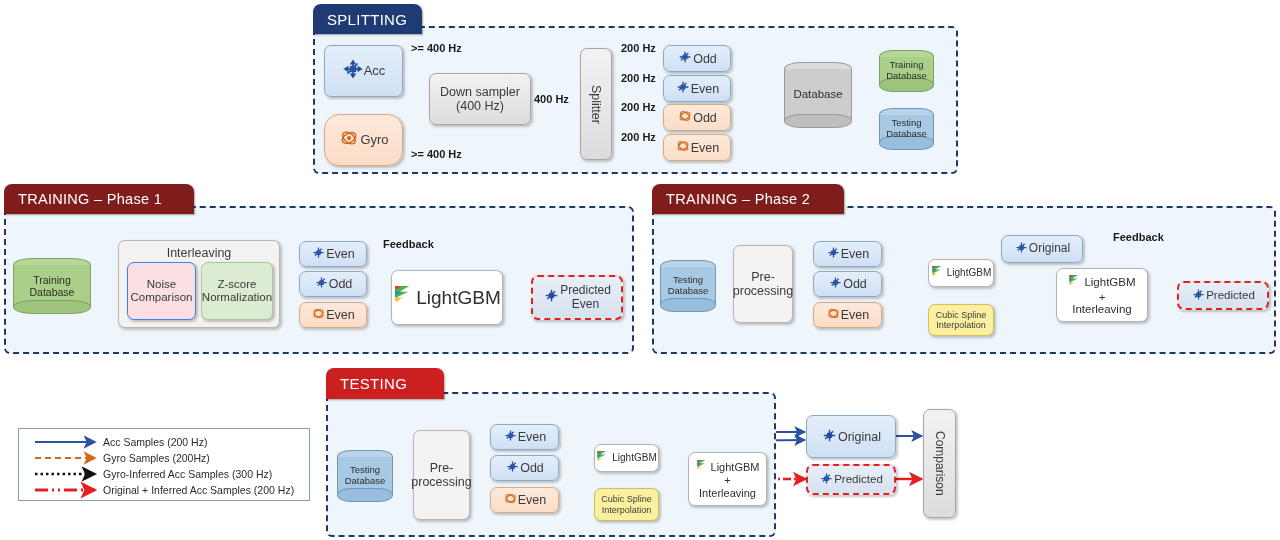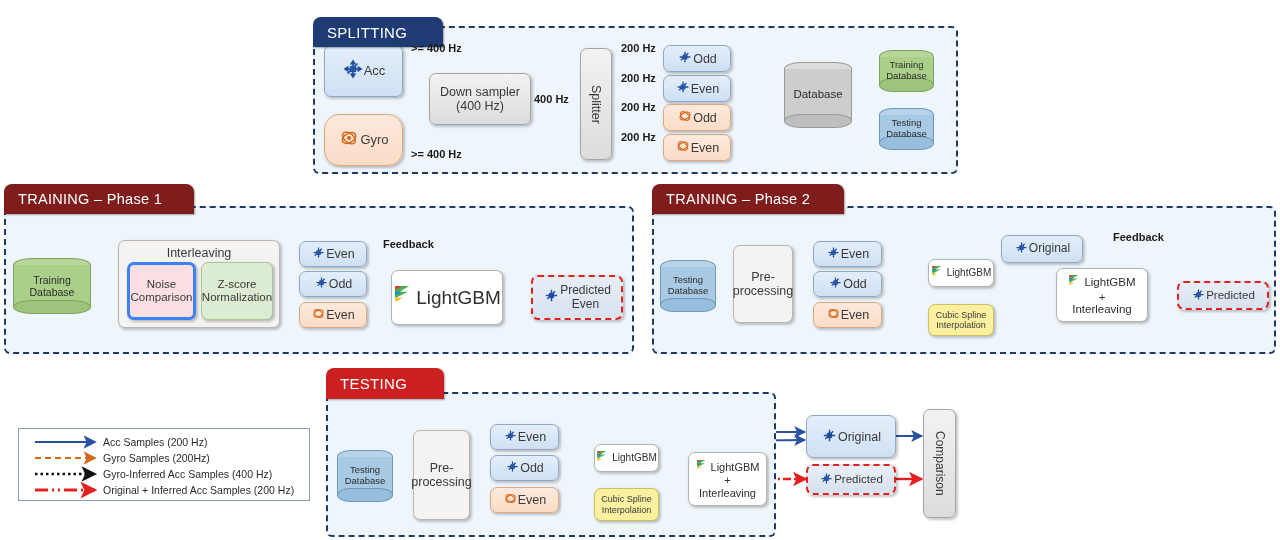--- a/index.html
+++ b/index.html
@@ -234,7 +234,7 @@
   </svg>
 
   <div class="panel" style="left:313px; top:26px; width:645px; height:148px;"></div>
-  <div class="panel-tab tab-splitting" style="left:313px; top:17px; width:130px; height:30px; font-size:15px;">SPLITTING</div>
+  <div class="panel-tab tab-splitting" style="left:313px; top:4px; width:109px; height:30px; font-size:15px;">SPLITTING</div>
 
   <div class="node acc-box" style="left:324px; top:45px; width:79px; height:52px; font-size:13px;">
     <span class="icon">

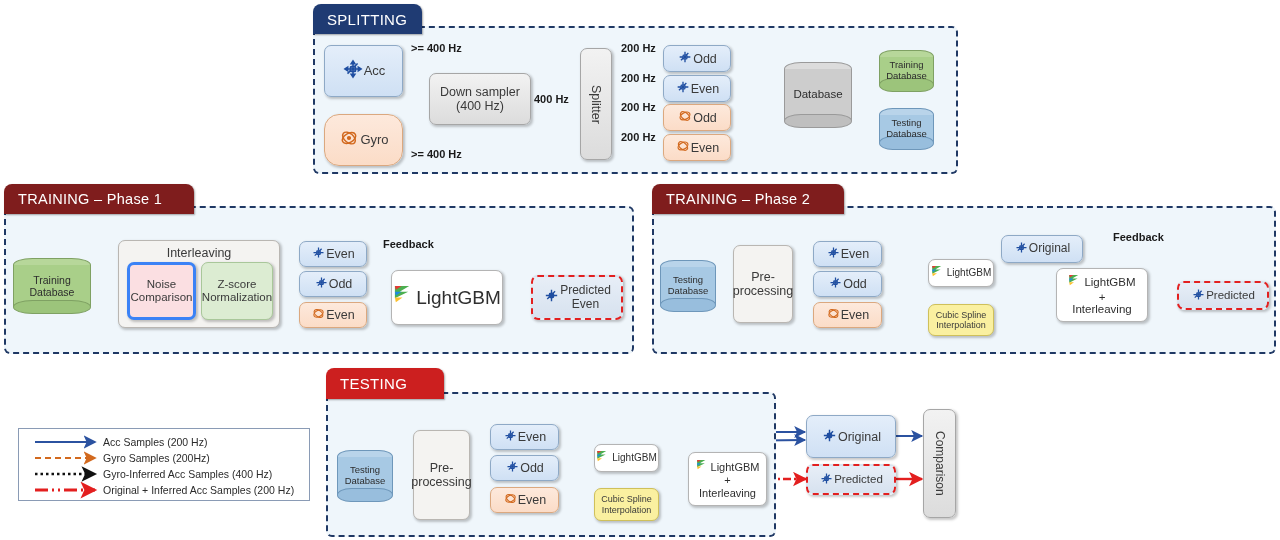--- a/index.html
+++ b/index.html
@@ -49,7 +49,7 @@
   .gyro-box  { background:linear-gradient(180deg,#fde9dc,#fbdcc7); border:1px solid #dba87f; }
   .gray-box  { background:linear-gradient(180deg,#f2f2f2,#dcdcdc); border:1px solid #a6a6a6; }
   .white-box { background:#ffffff; border:1px solid #b4b4b4; }
-  .pink-box  { background:#fbdfe2; border:3px solid #3b82f6; }
+  .pink-box  { background:#fbdfe2; border:1px solid #3b82f6; }
   .green-box { background:#dcecd2; border:1px solid #a9c79a; }
   .yellow-box{ background:#faf0a0; border:1px solid #cfc05a; }
   .prep-box  { background:#f4f3f1; border:1px solid #b9b6b2; }

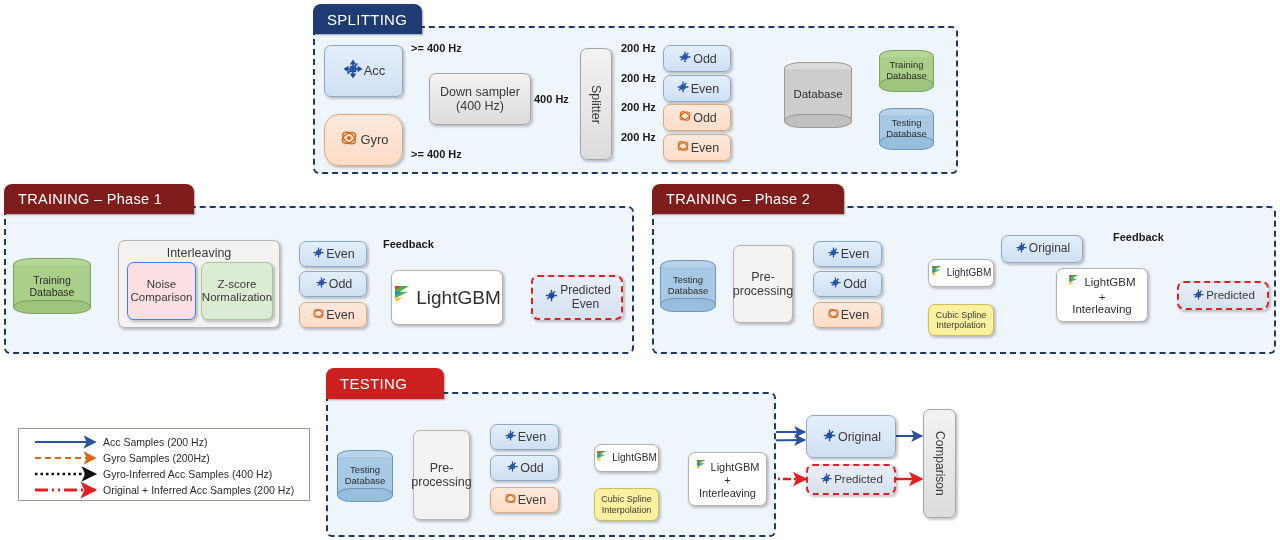--- a/index.html
+++ b/index.html
@@ -724,7 +724,7 @@
       <span class="ltext" style="font-size:10.5px;">Gyro Samples (200Hz)</span>
     </div>
     <div class="legend-row" style="left:84px; top:38px; height:14px;">
-      <span class="ltext" style="font-size:10.5px;">Gyro-Inferred Acc Samples (400 Hz)</span>
+      <span class="ltext" style="font-size:10.5px;">Gyro-Inferred Acc Samples (300 Hz)</span>
     </div>
     <div class="legend-row" style="left:84px; top:54px; height:14px;">
       <span class="ltext" style="font-size:10.5px;">Original + Inferred Acc Samples (200 Hz)</span>

